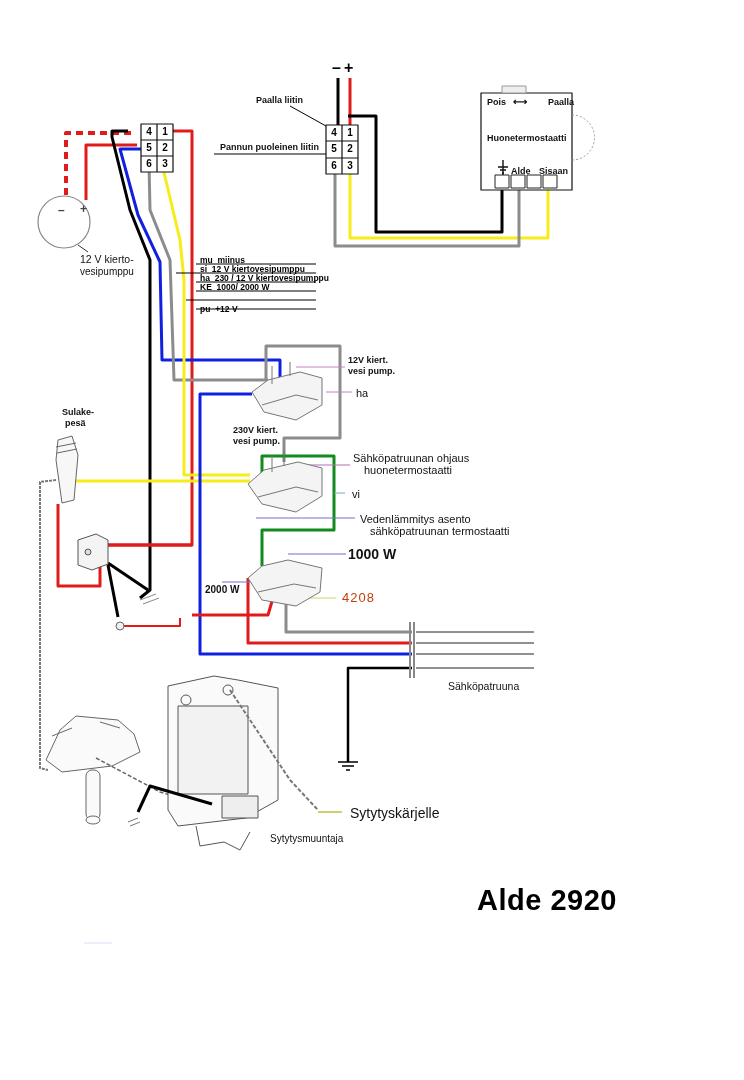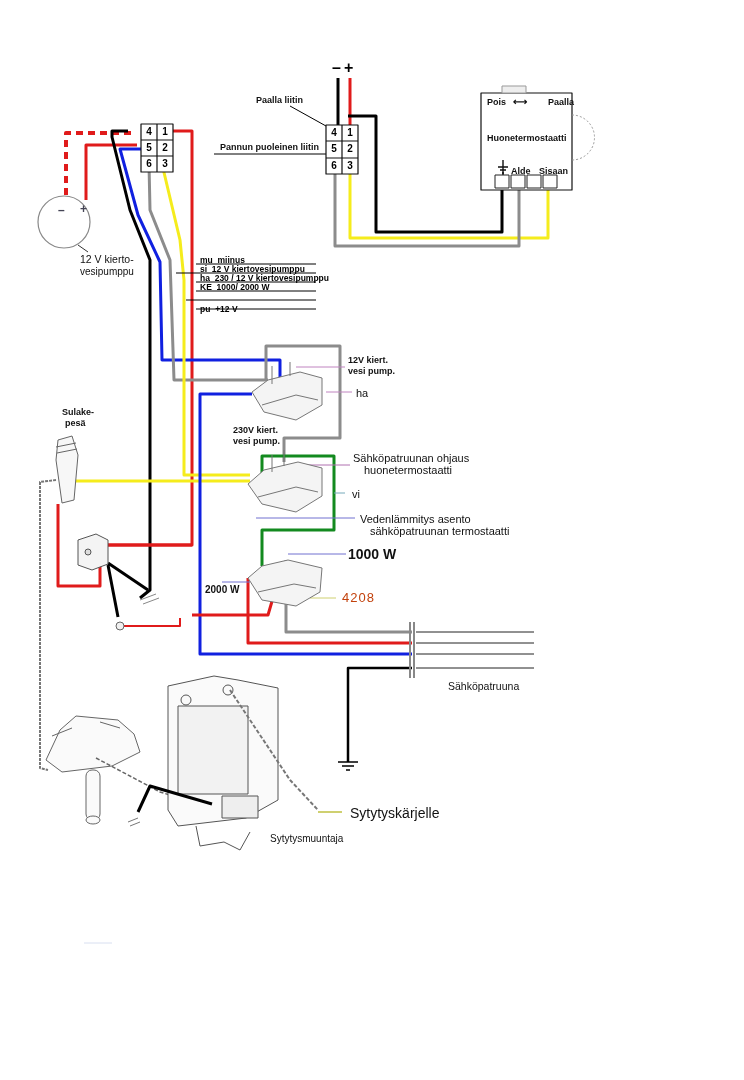--- a/index.html
+++ b/index.html
@@ -238,6 +238,7 @@
   <span class="lbl-plain lbl" style="left:270px;top:832px;font-weight:normal;font-size:10px;">Sytytysmuuntaja</span>
 
   
+  <span class="title">Alde 2920</span>
 </div>
 
 </body></html>

